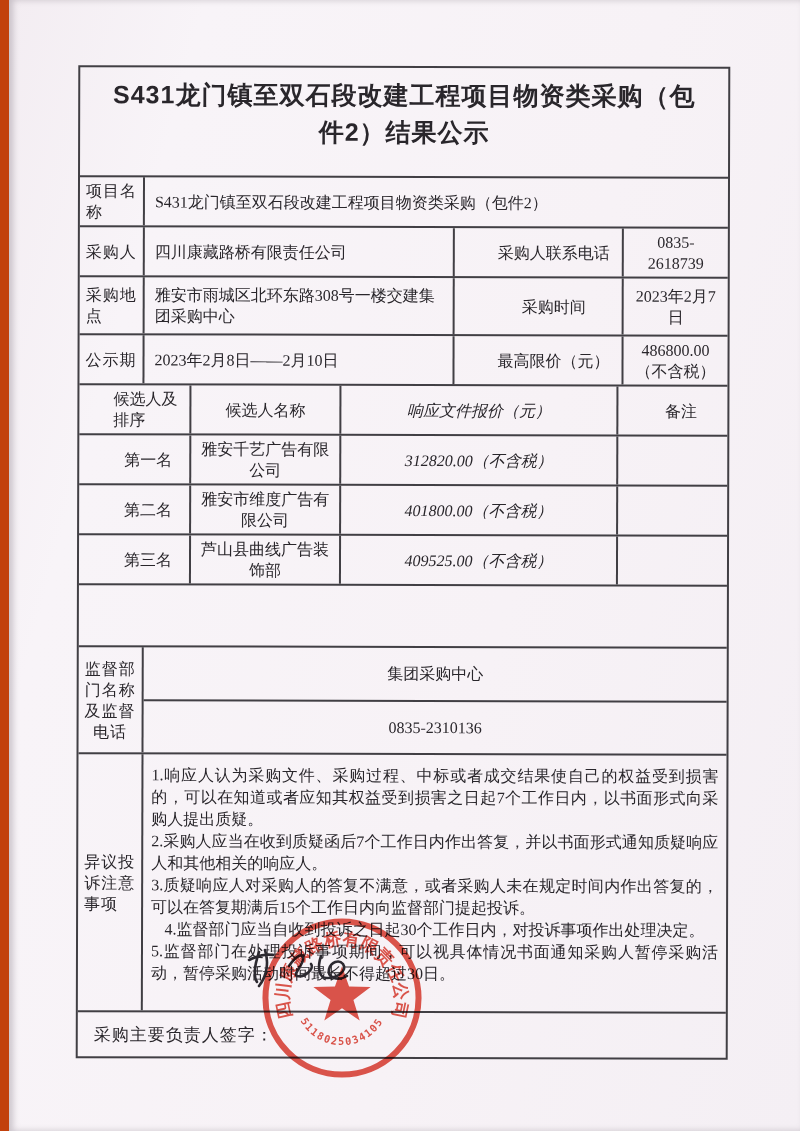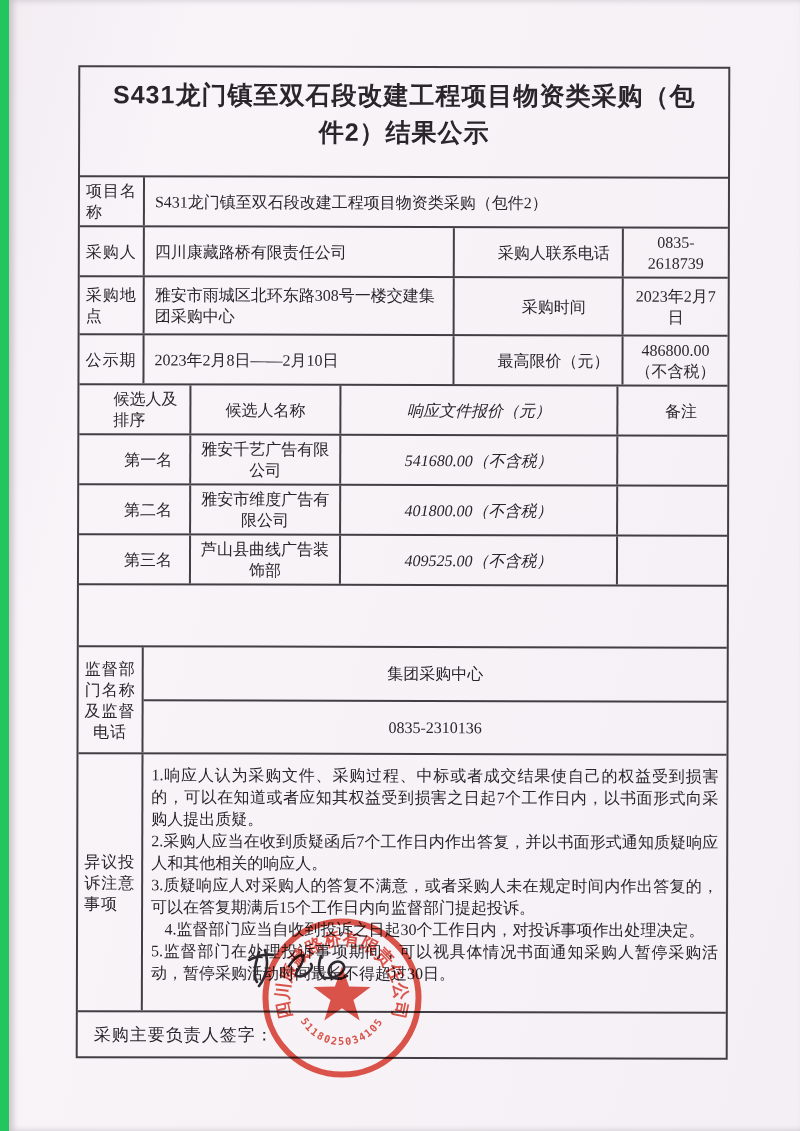--- a/index.html
+++ b/index.html
@@ -16,7 +16,7 @@
     background:#d9d5d9;
     overflow:hidden;
   }
-  .page{position:relative;width:800px;height:1131px;background:#22c55e;}
+  .page{position:relative;width:800px;height:1131px;background:#c2410c;}
   .paper{
     position:absolute;left:9px;top:0;right:0;bottom:0;
     background:linear-gradient(105deg,#f3edf2 0%,#f8f4f8 18%,#f7f2f6 60%,#f4eff4 100%);

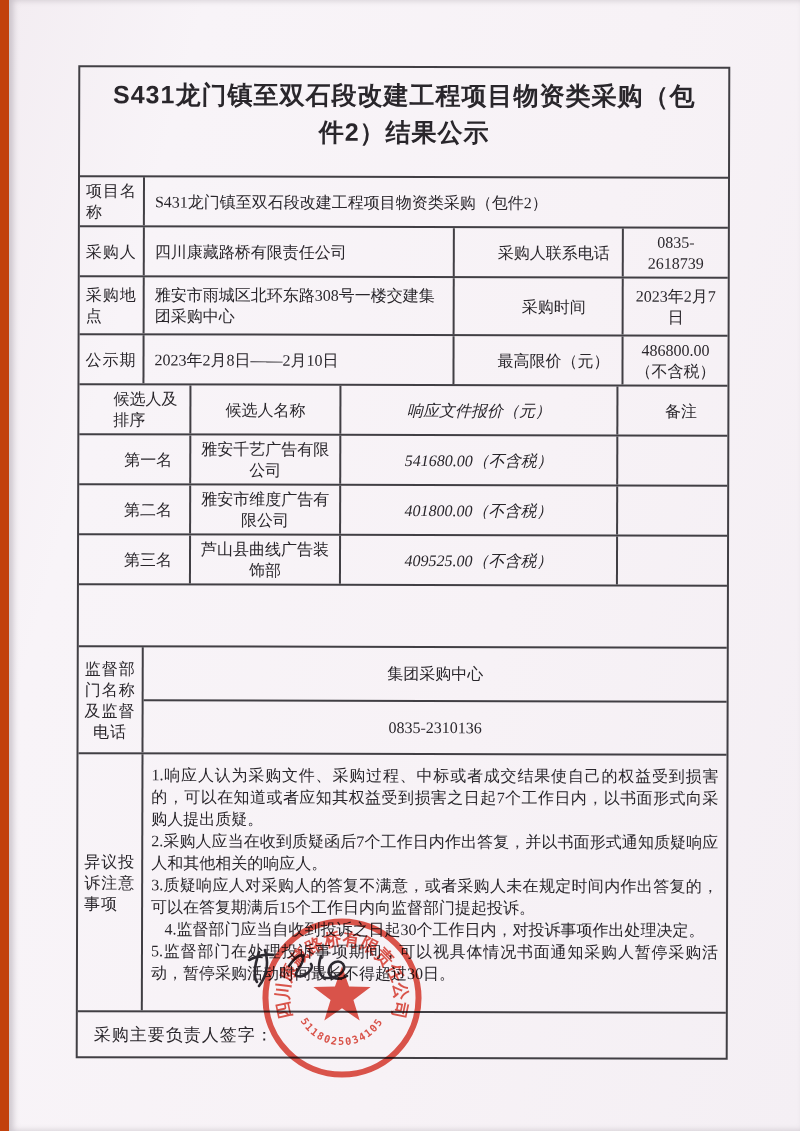--- a/index.html
+++ b/index.html
@@ -137,7 +137,7 @@
       <div class="row r-cand">
         <div class="cell center c-rank">第一名</div>
         <div class="cell center c-name">雅安千艺广告有限公司</div>
-        <div class="cell center c-price">541680.00（不含税）</div>
+        <div class="cell center c-price">312820.00（不含税）</div>
         <div class="cell center c-remark"></div>
       </div>
 

